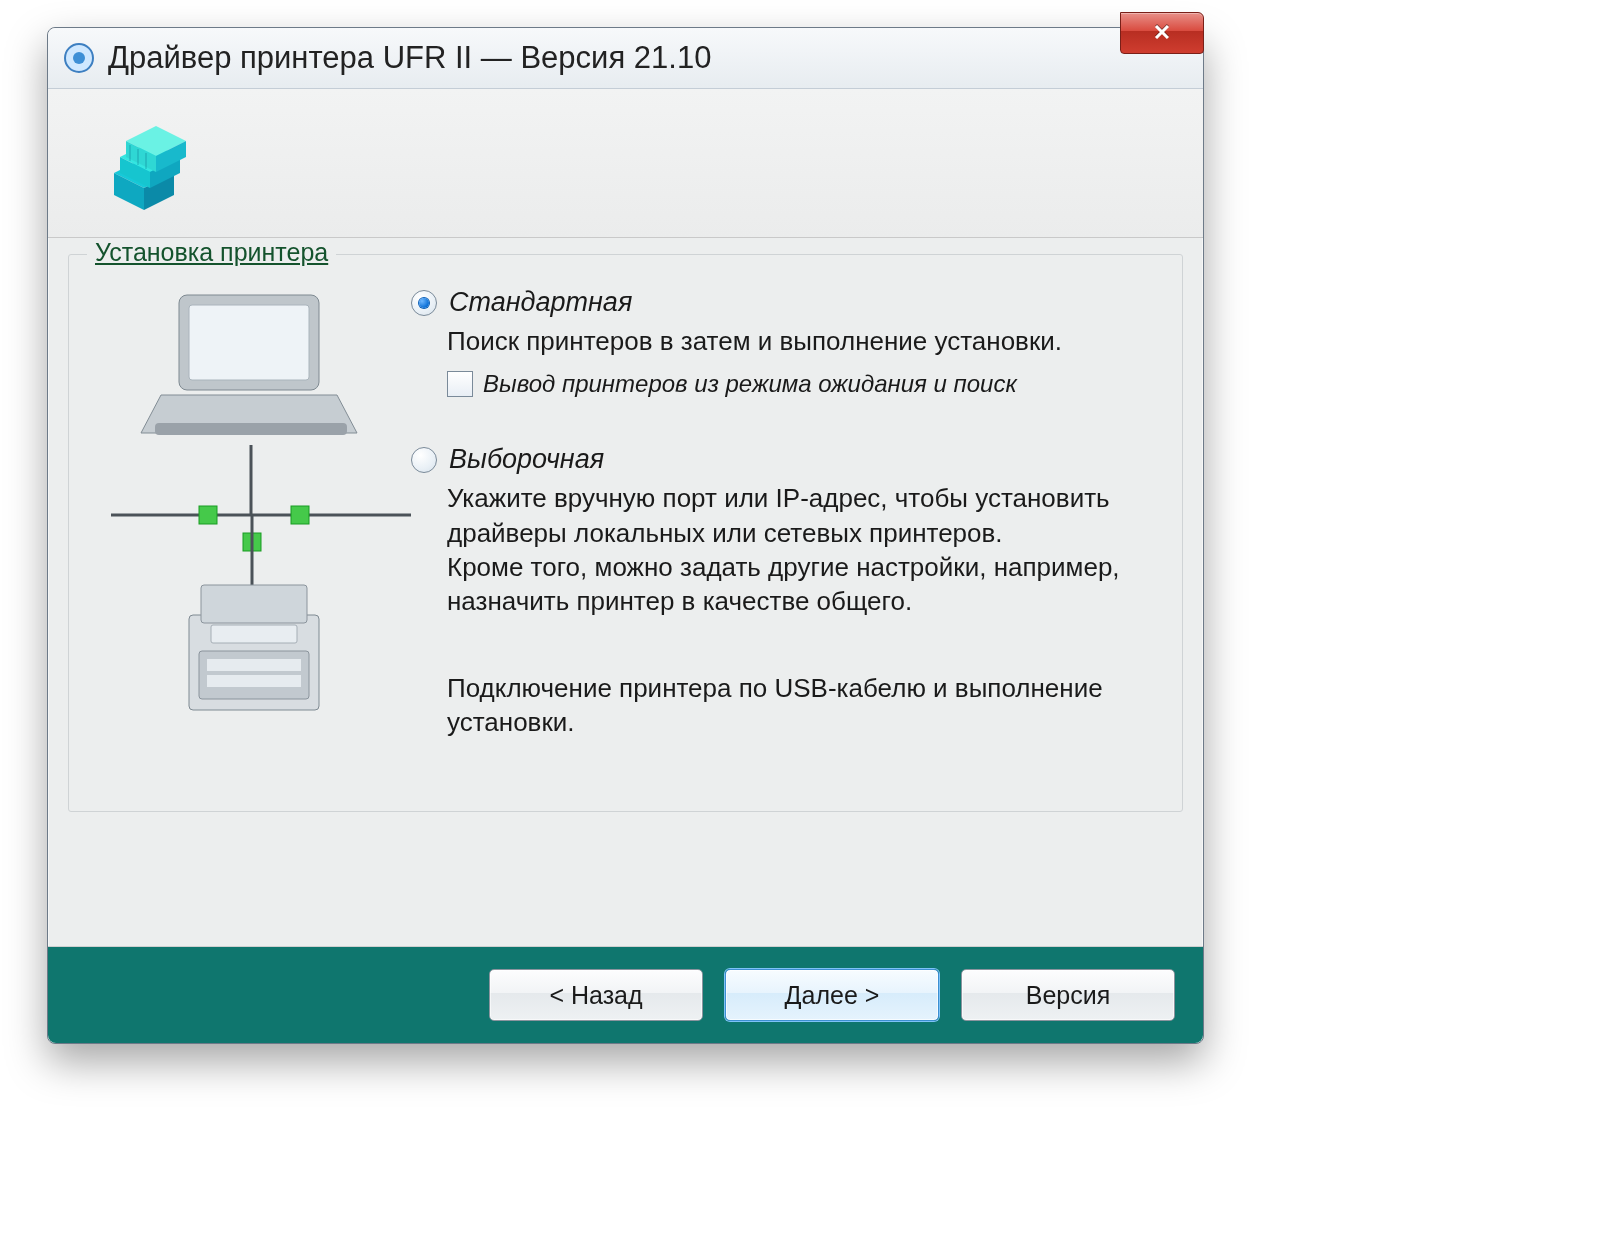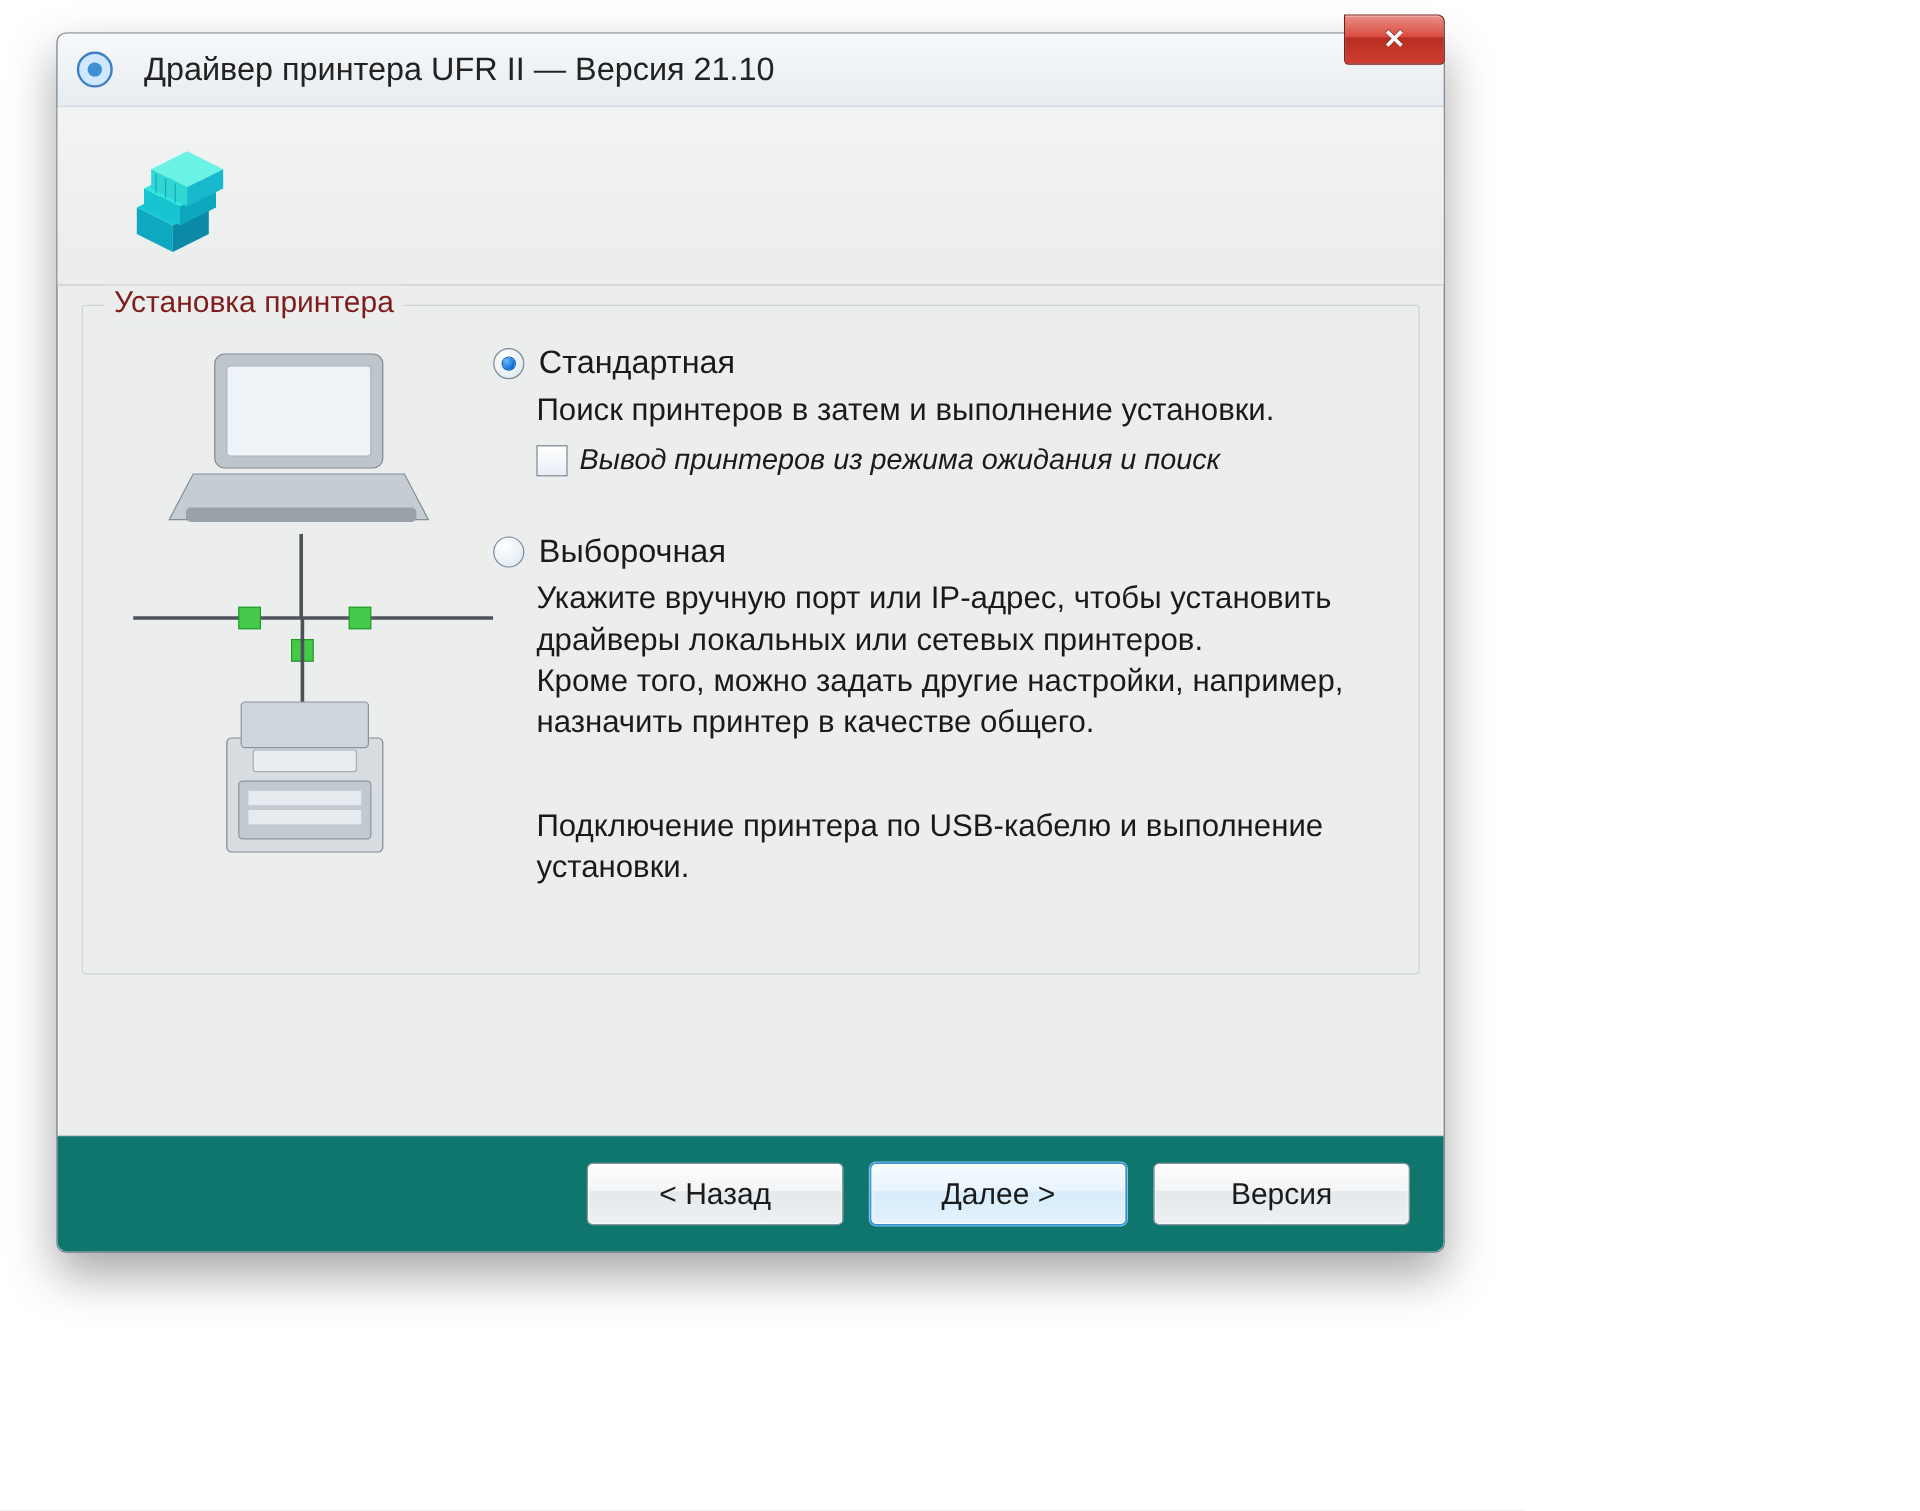--- a/index.html
+++ b/index.html
@@ -47,10 +47,9 @@
   }
   .title-icon svg { width: 100%; height: 100%; }
   .title-text {
-    font-size: 27px;
+    font-size: 31px;
     color: #222;
     white-space: nowrap;
-    margin-left: 12px;
   }
   .close-btn {
     position: absolute;

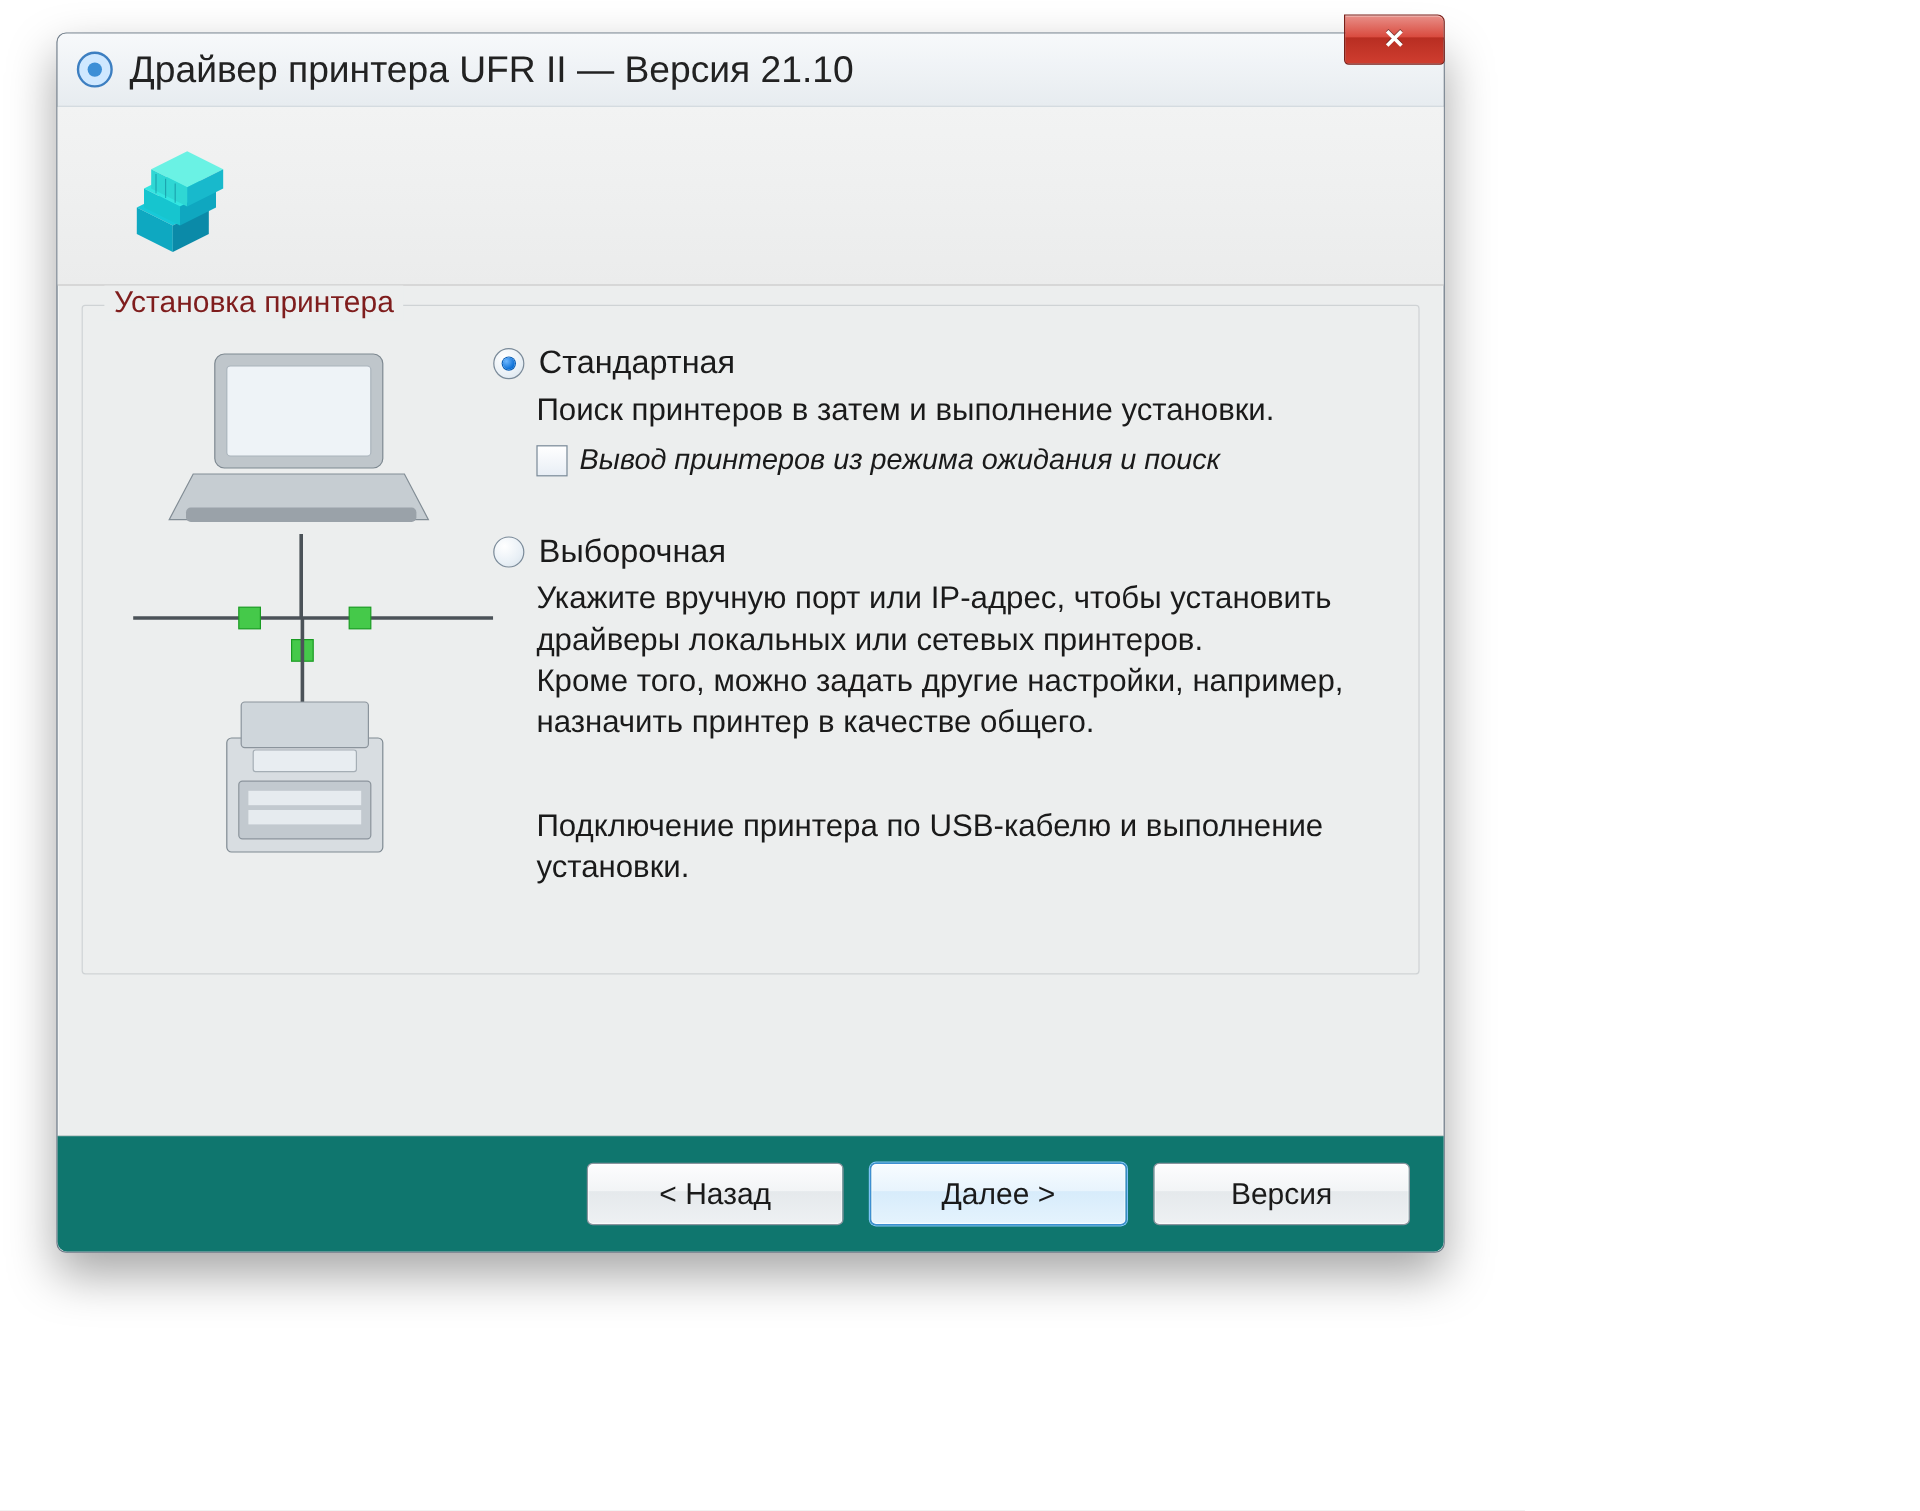--- a/index.html
+++ b/index.html
@@ -98,7 +98,8 @@
     background: #eceeee;
     padding: 0 8px;
     font-size: 25px;
-    color: #7f1d1d;
+    color: #14532d;
+    text-decoration: underline;
   }
   .group-row {
     display: flex;

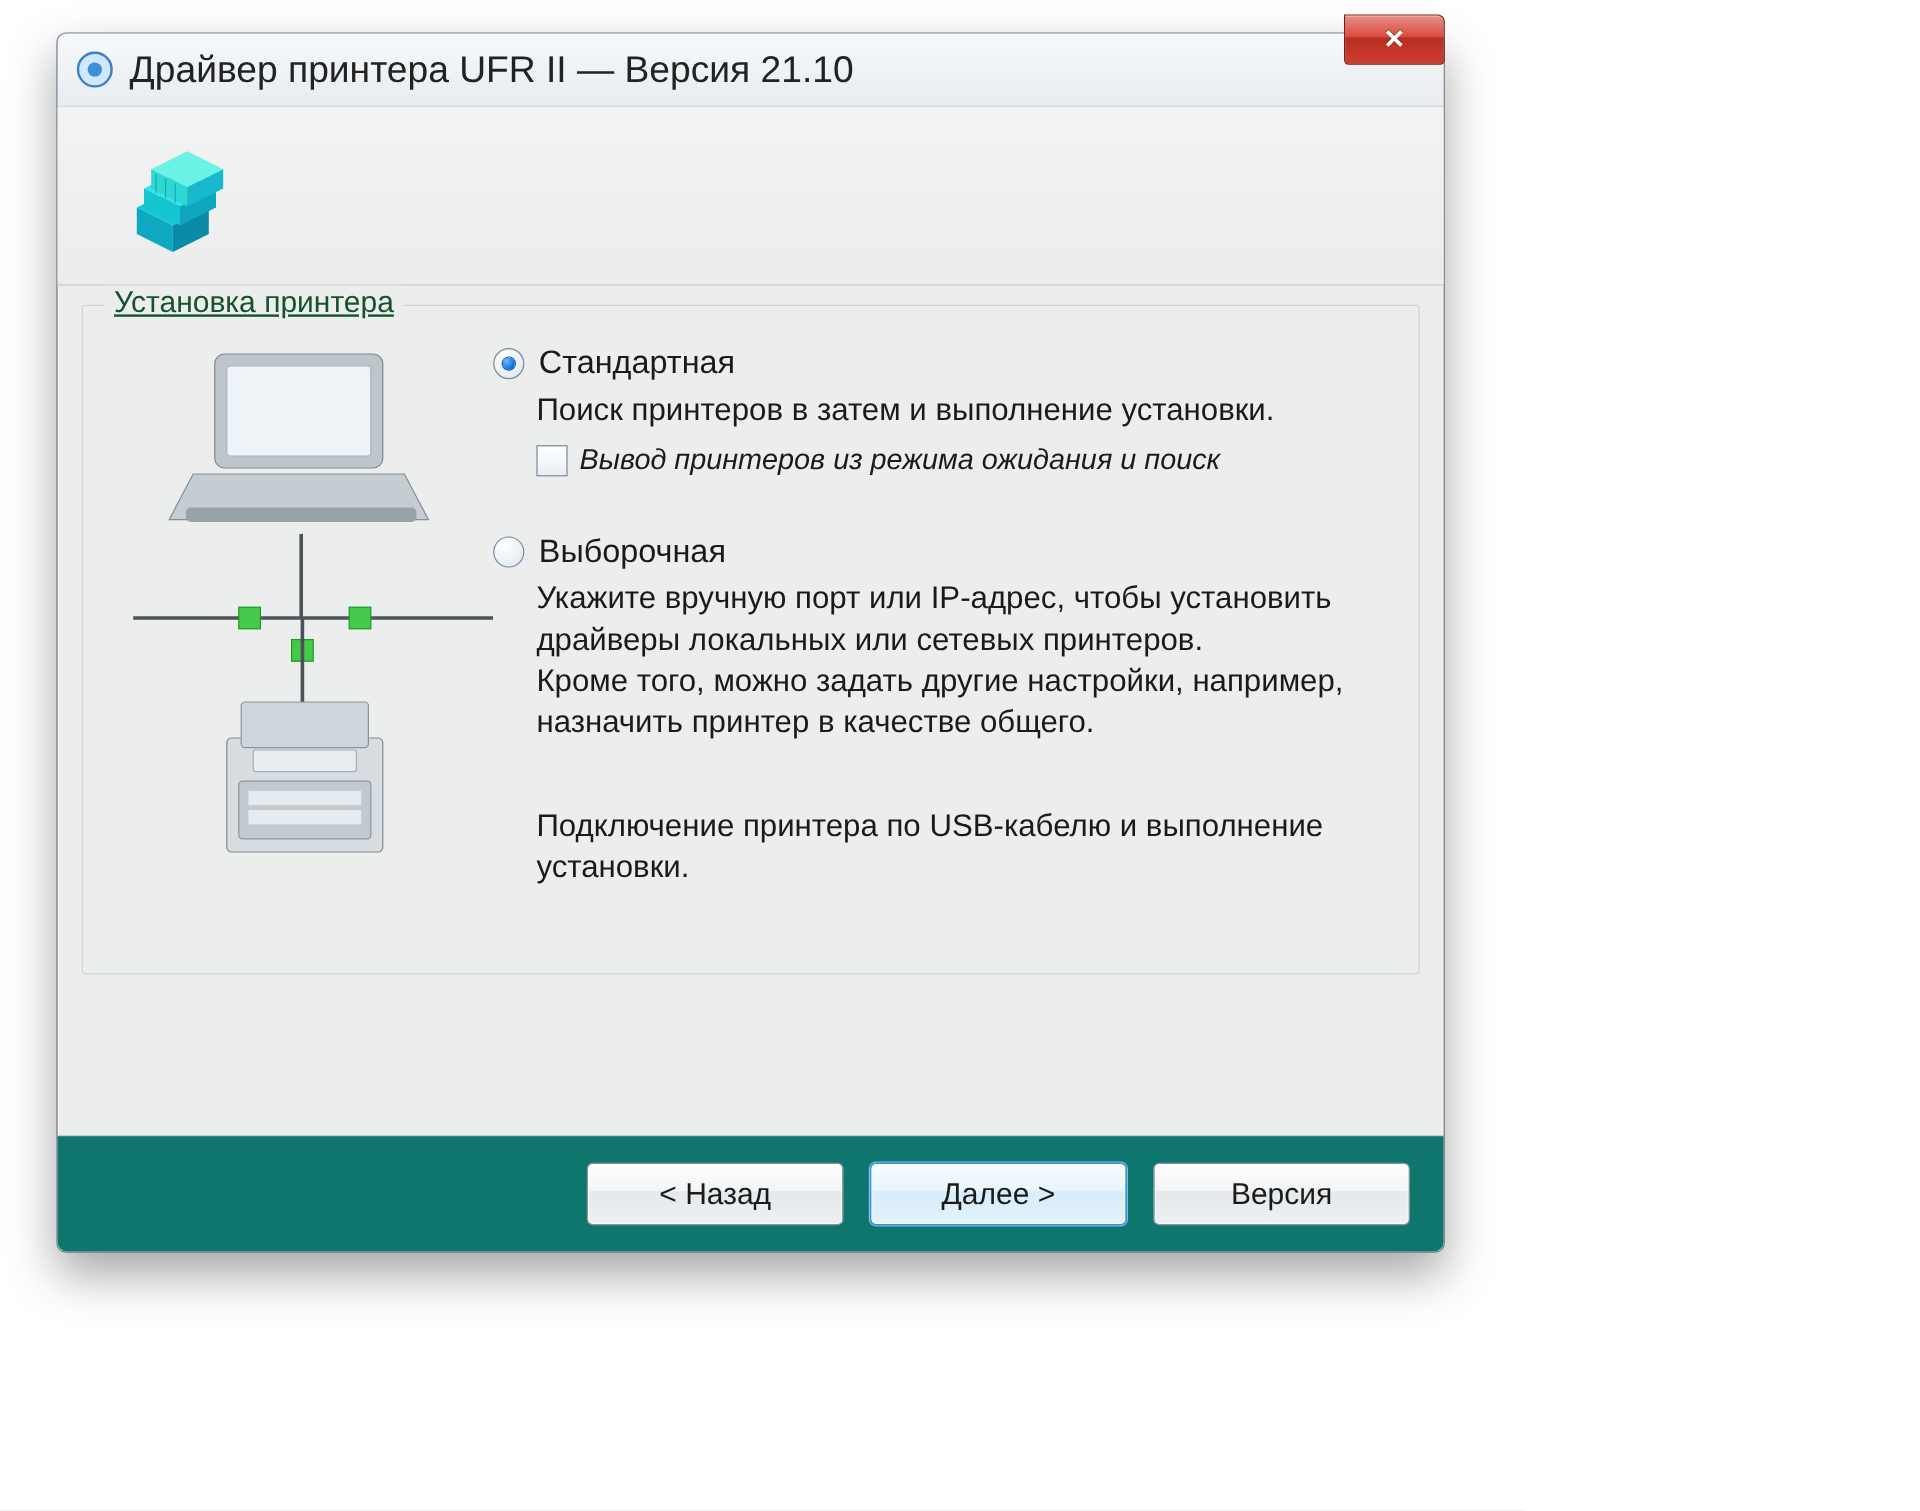--- a/index.html
+++ b/index.html
@@ -127,6 +127,7 @@
     display: flex;
     align-items: center;
     gap: 12px;
+    font-style: italic;
   }
   .radio {
     width: 24px; height: 24px; border-radius: 50%;

